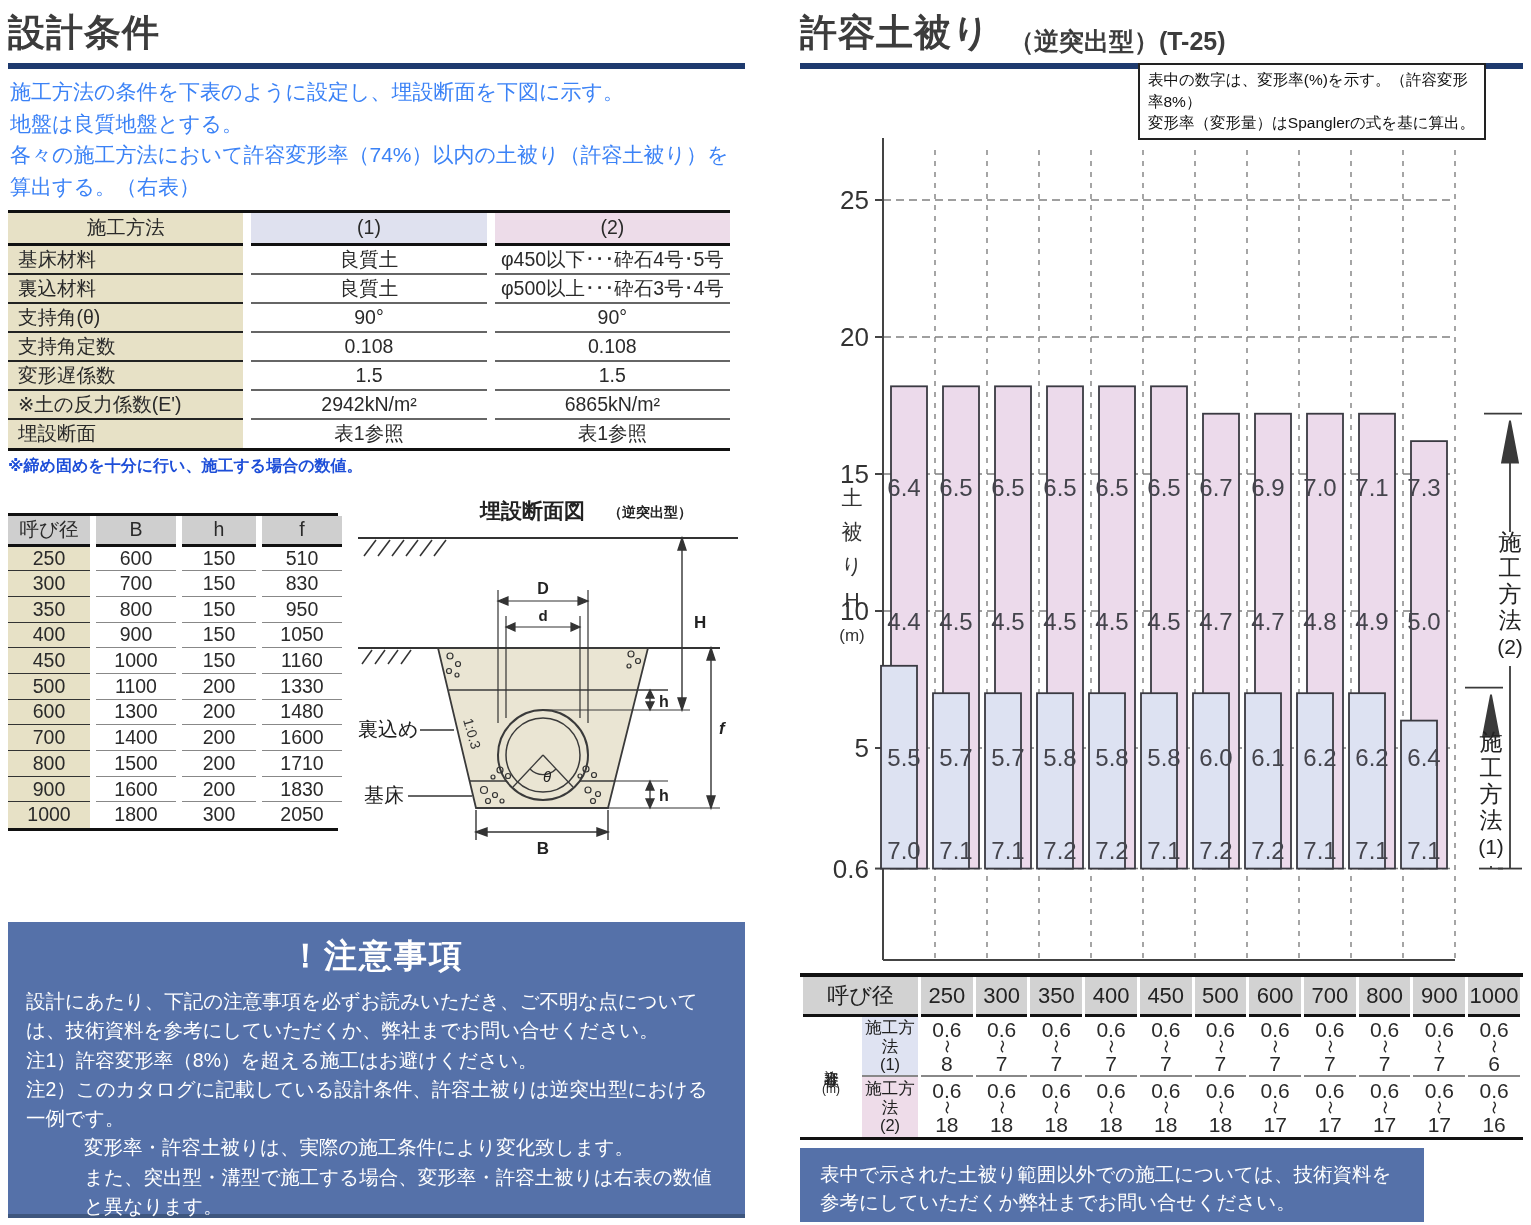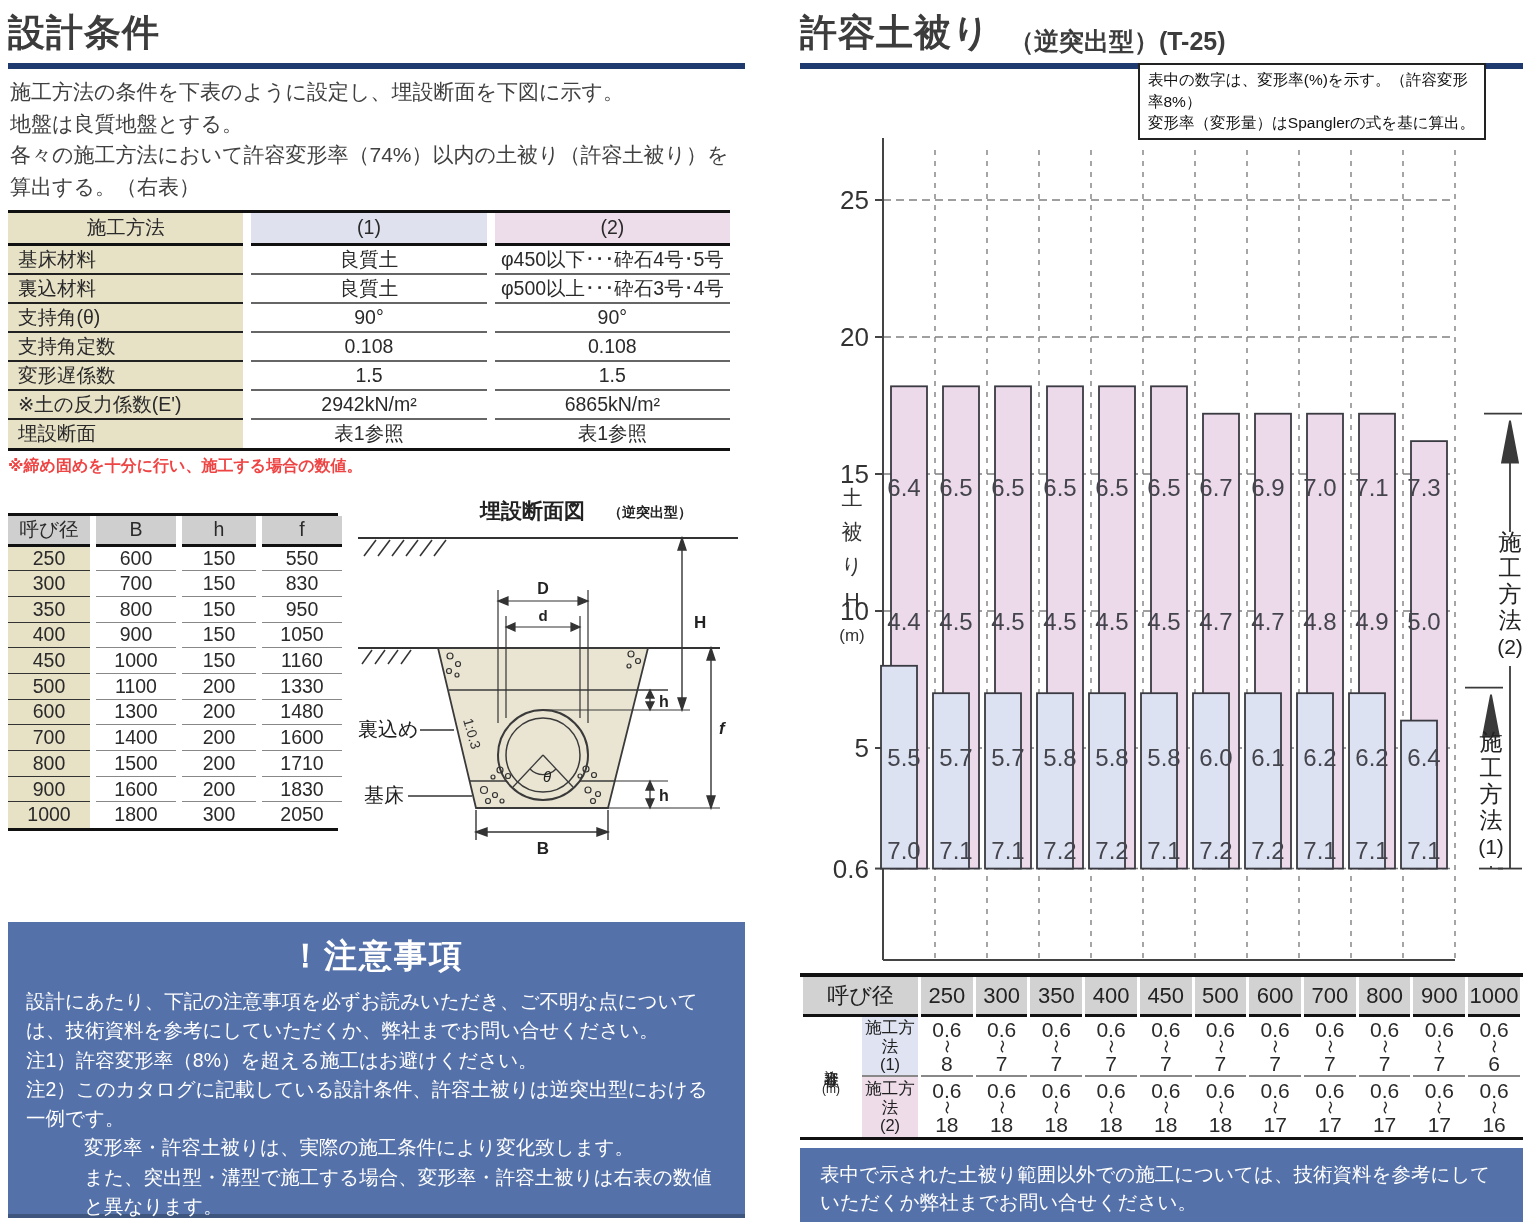--- a/index.html
+++ b/index.html
@@ -15,7 +15,7 @@
   .sec-rule { height:6px; background:#1e3a6e; margin-top:5px; }
 
   
-  .intro { position:absolute; left:10px; top:76px; width:737px; font-size:21px; line-height:1.5; color:#404040; }
+  .intro { position:absolute; left:10px; top:76px; width:737px; font-size:21px; line-height:1.5; color:#3b82f6; }
 
   
   .cond-wrap { position:absolute; left:8px; top:210px; width:722px; border-top:3px solid #111; border-bottom:3px solid #111; }

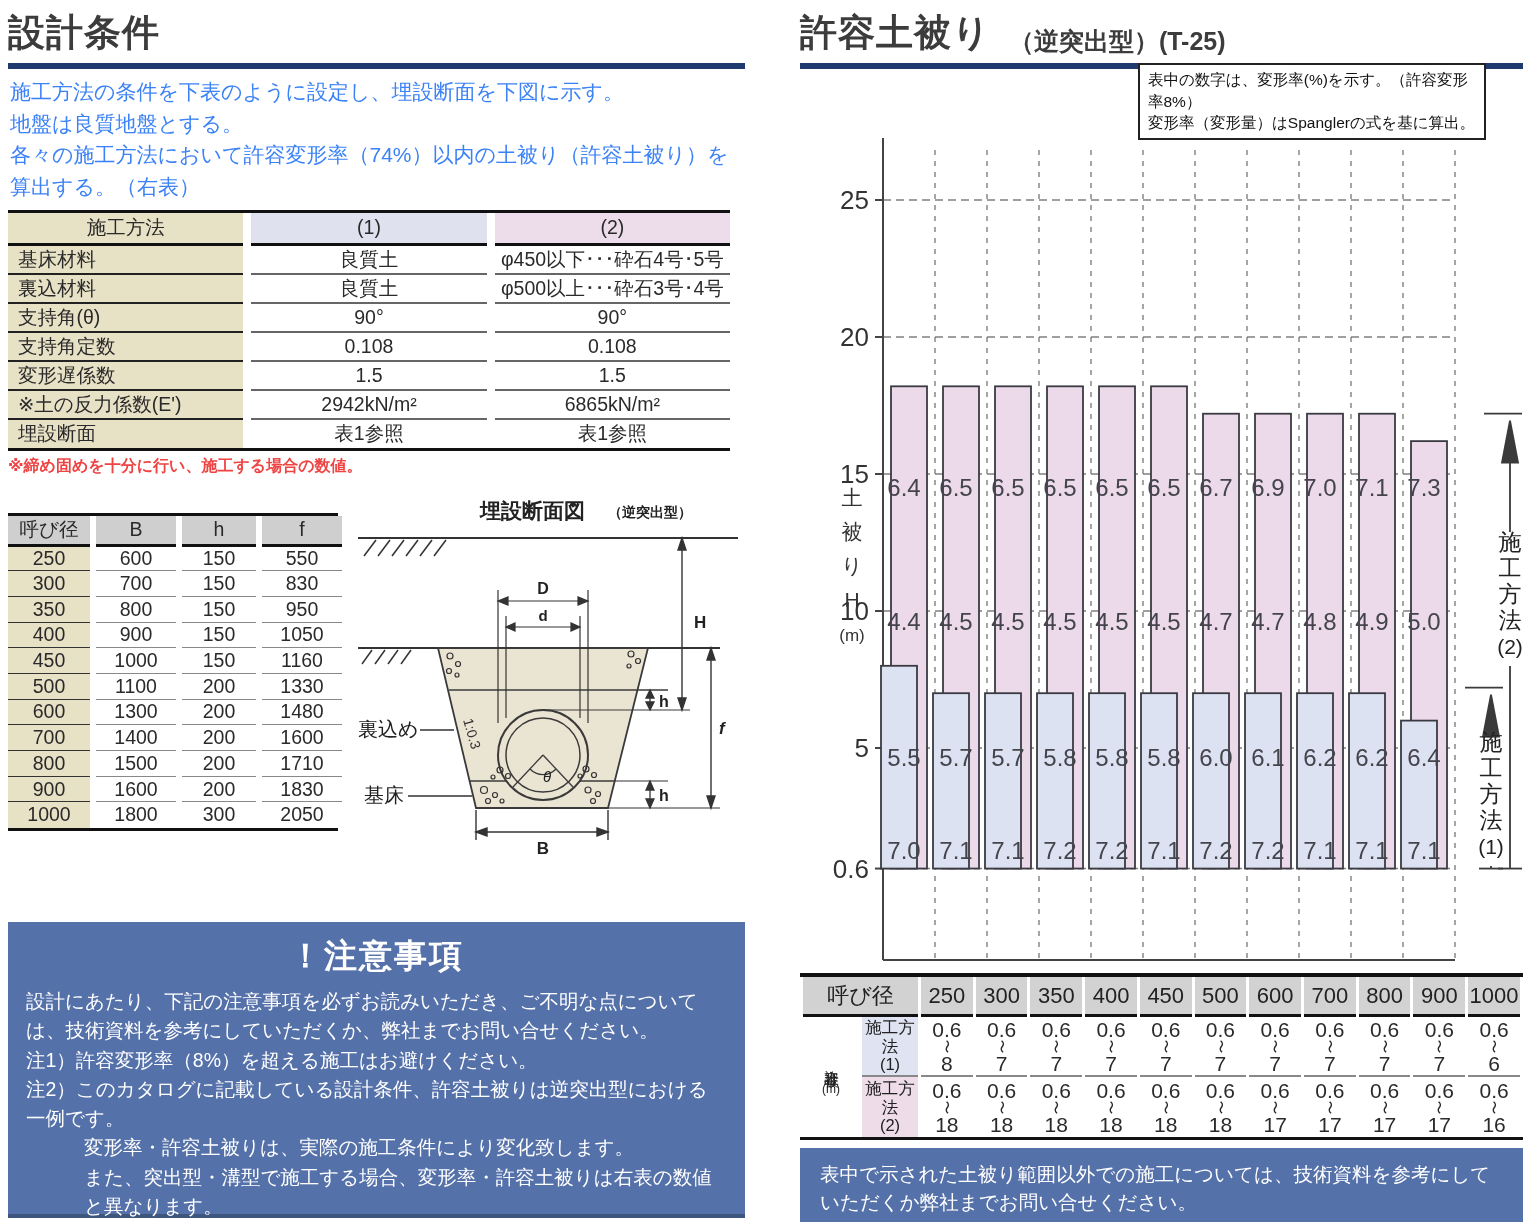--- a/index.html
+++ b/index.html
@@ -29,7 +29,7 @@
   table.cond .val { background:#fff; text-align:center; border-bottom:2px solid #666; }
   table.cond tr:last-child td { border-bottom:none; }
 
-  .cond-note { position:absolute; left:8px; top:456px; font-size:16px; font-weight:bold; color:#ef4444; }
+  .cond-note { position:absolute; left:8px; top:456px; font-size:16px; font-weight:bold; color:#1d4ed8; }
 
   
   .t1-caption { position:absolute; left:8px; top:489px; font-size:17.5px; font-weight:bold; color:#111; }

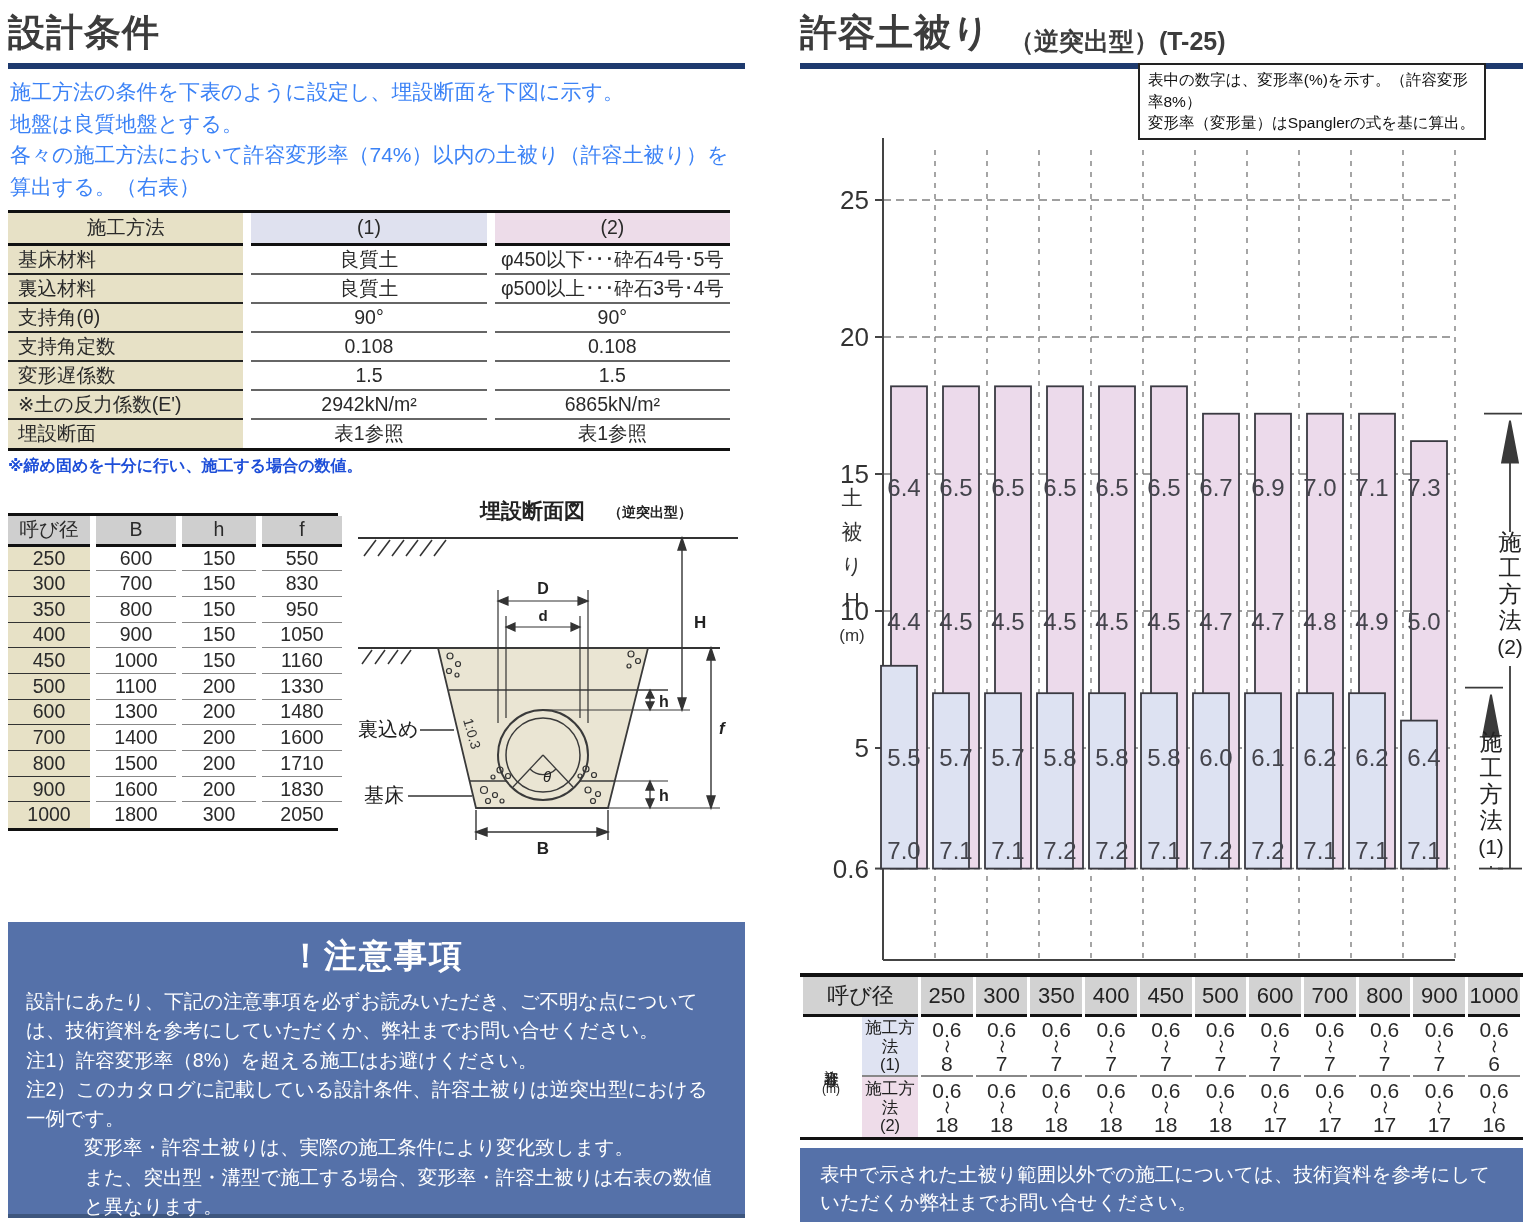--- a/index.html
+++ b/index.html
@@ -175,7 +175,7 @@
             <td class="gap"></td>
             <td class="cv">150</td>
             <td class="gap"></td>
-            <td class="cv">550</td>
+            <td class="cv">510</td>
           </tr>
           <tr>
             <td class="c0">300</td>

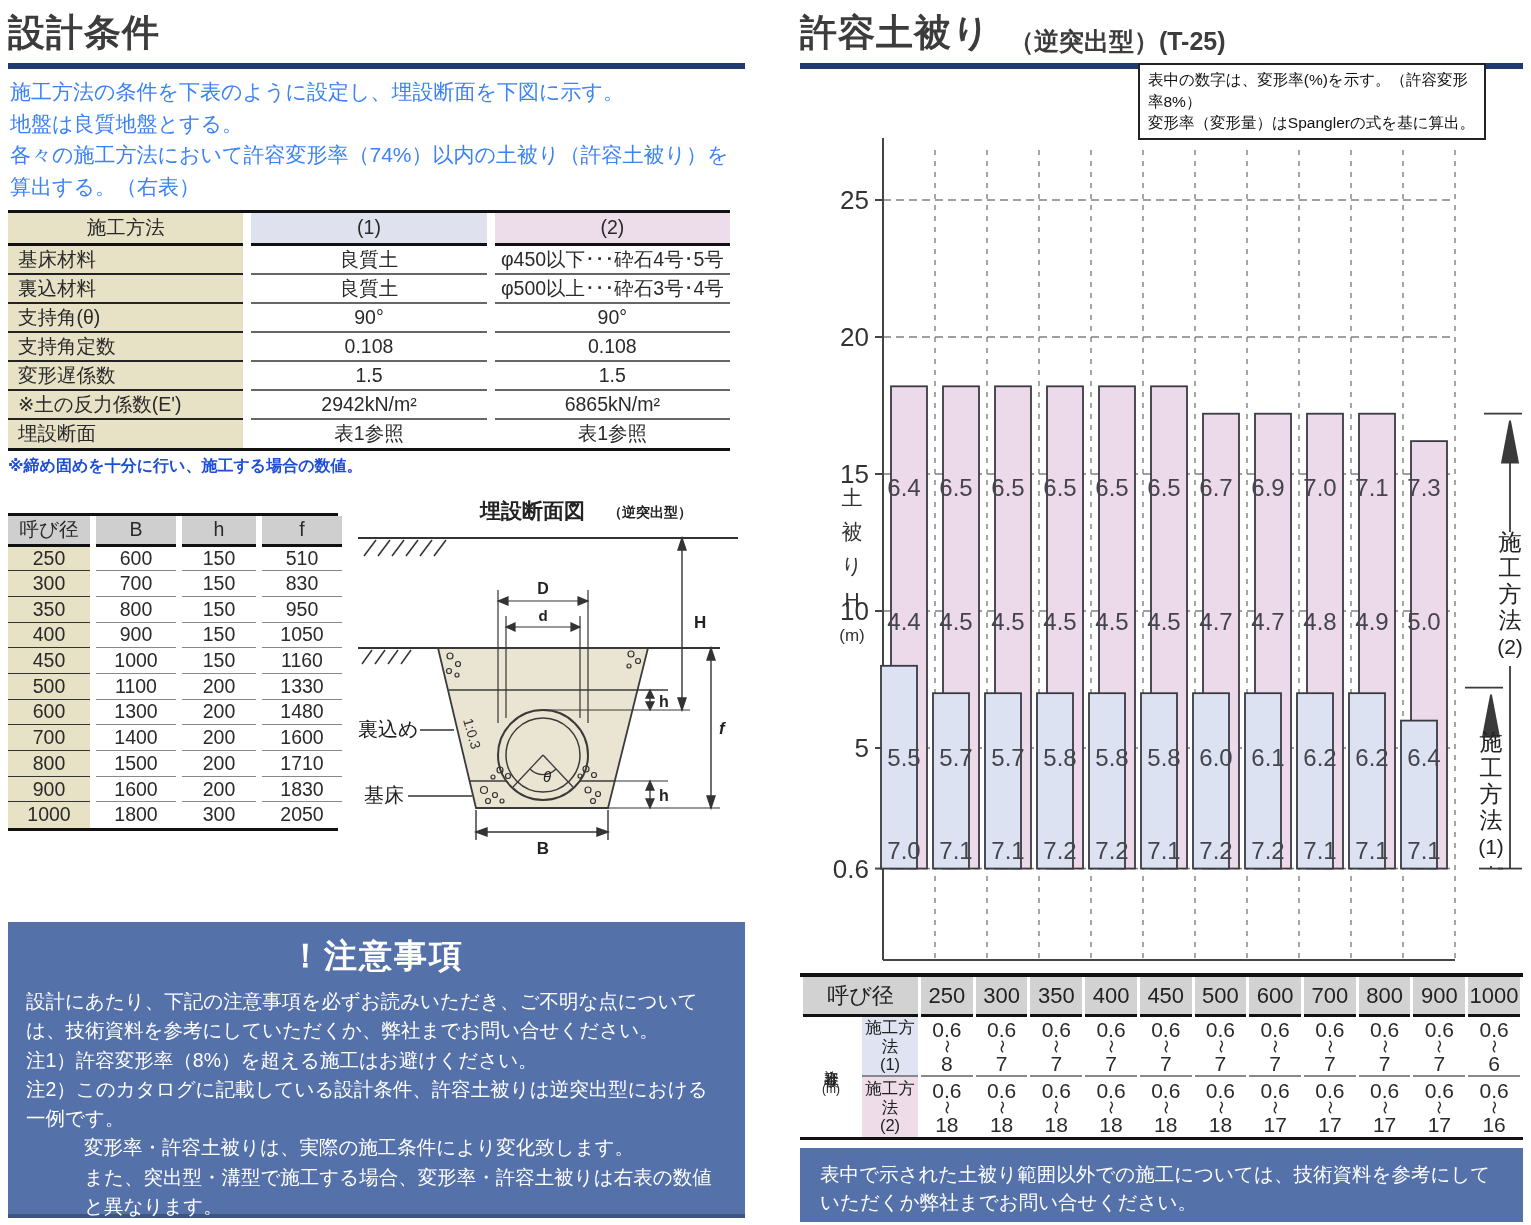--- a/index.html
+++ b/index.html
@@ -70,7 +70,7 @@
   .rng span { display:block; line-height:1.0; font-size:21px; color:#2a2a2a; }
   .rng .tilde { font-size:14px; transform:rotate(90deg); height:13px; line-height:13px; }
 
-  .bottom-note { position:absolute; left:800px; top:1148px; width:723px; height:74px; background:#5571a9; color:#fff; font-size:19.5px; line-height:1.45; padding:12px 20px; }
+  .bottom-note { position:absolute; left:800px; top:1148px; width:624px; height:74px; background:#5571a9; color:#fff; font-size:19.5px; line-height:1.45; padding:12px 20px; }
 
   text { font-family:"Liberation Sans","DejaVu Sans",sans-serif; }
 </style>

